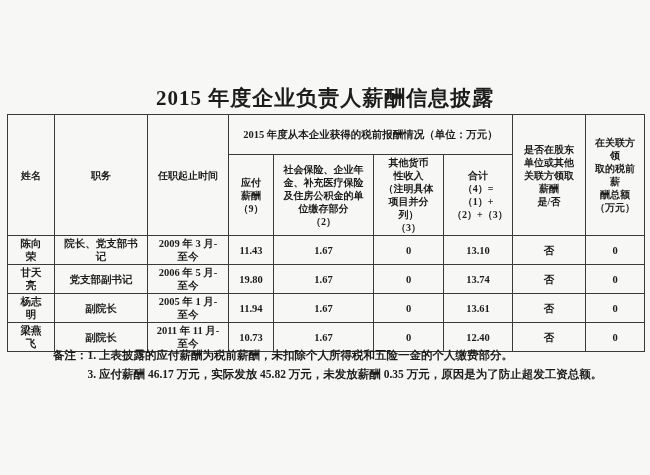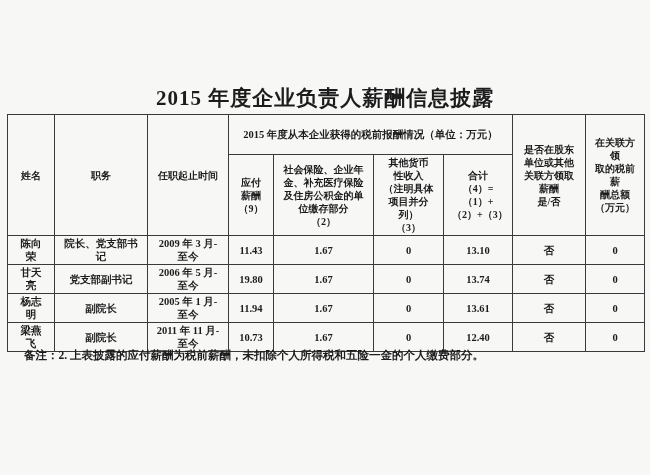--- a/index.html
+++ b/index.html
@@ -45,7 +45,7 @@
     display: flex; flex-direction: row;
     font-size: 11.5px; line-height: 19px;
   }
-  .notes-label { flex: 0 0 auto; }
+  .notes-label { flex: 0 0 auto; margin-left: 29px; }
   .notes-items { flex: 1 1 auto; }
 </style>
 </head>

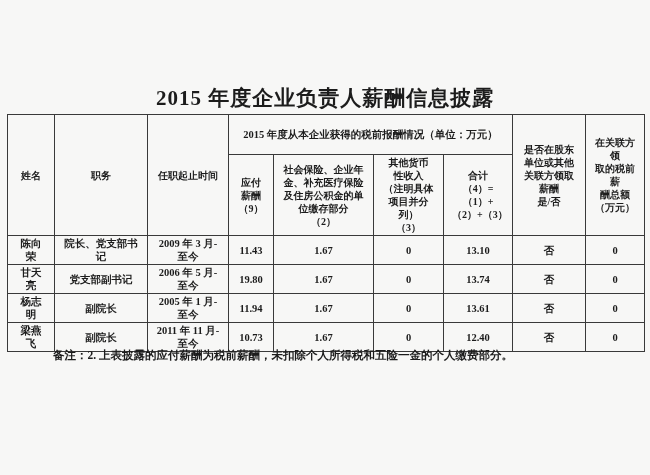--- a/index.html
+++ b/index.html
@@ -156,7 +156,7 @@
   <div class="notes">
     <span class="notes-label">备注：</span>
     <div class="notes-items">
-      <div>2. 上表披露的应付薪酬为税前薪酬，未扣除个人所得税和五险一金的个人缴费部分。</div>
+      <div>1. 上表披露的应付薪酬为税前薪酬，未扣除个人所得税和五险一金的个人缴费部分。</div>
     </div>
   </div>
 

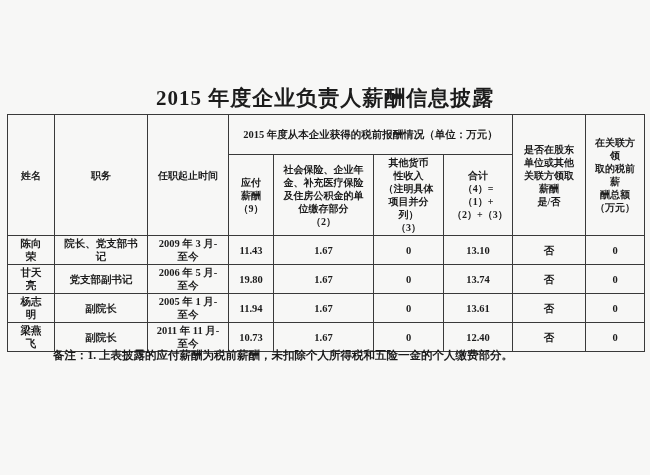--- a/index.html
+++ b/index.html
@@ -157,6 +157,7 @@
     <span class="notes-label">备注：</span>
     <div class="notes-items">
       <div>1. 上表披露的应付薪酬为税前薪酬，未扣除个人所得税和五险一金的个人缴费部分。</div>
+      <div>3. 应付薪酬 46.17 万元，实际发放 45.82 万元，未发放薪酬 0.35 万元，原因是为了防止超发工资总额。</div>
     </div>
   </div>
 

